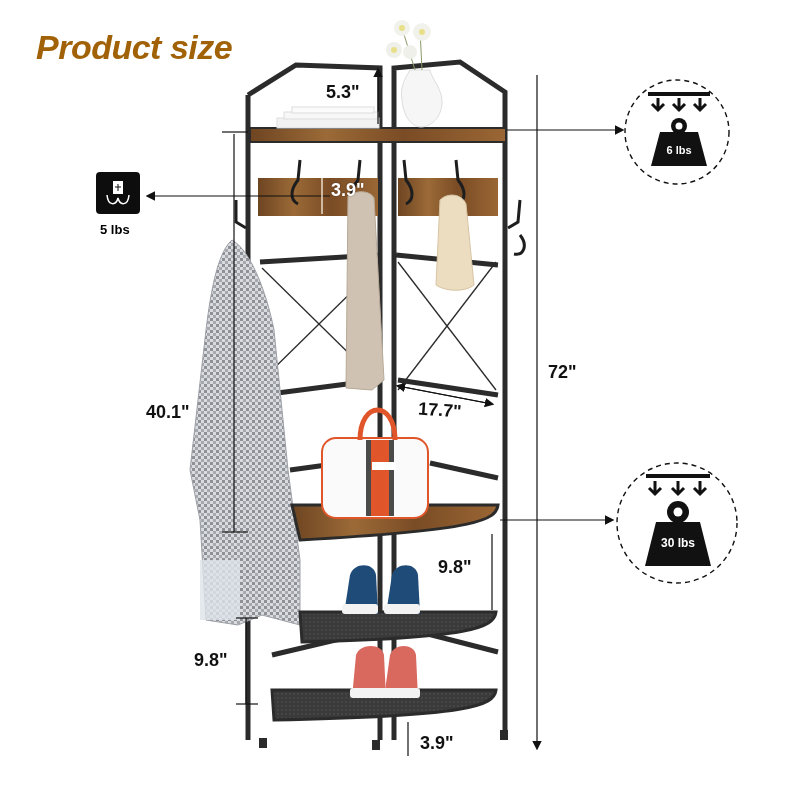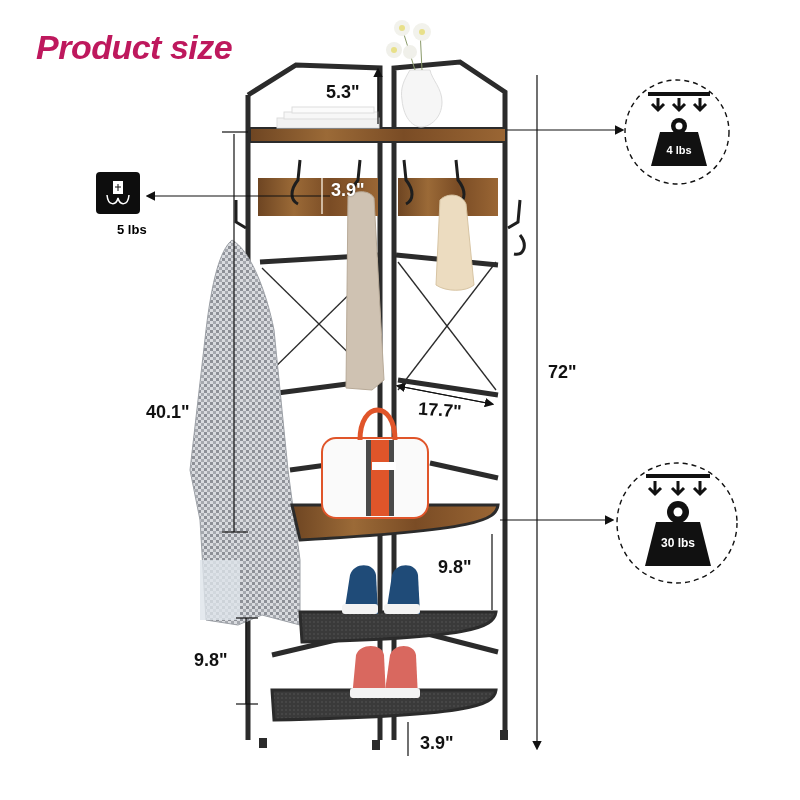--- a/index.html
+++ b/index.html
@@ -4,7 +4,7 @@
 <style>
   html, body { margin: 0; padding: 0; background: #ffffff; }
   body { width: 800px; height: 800px; position: relative; overflow: hidden; font-family: "Liberation Sans", sans-serif; }
-  .title { position: absolute; left: 36px; top: 28px; font-size: 34px; font-weight: 700; font-style: italic; color: #be185d; letter-spacing: -0.5px; }
+  .title { position: absolute; left: 36px; top: 28px; font-size: 34px; font-weight: 700; font-style: italic; color: #a16207; letter-spacing: -0.5px; }
   .dim { position: absolute; font-weight: 700; color: #111; font-family: "Liberation Sans", sans-serif; }
   .dim-lg { font-size: 18px; }
   .dim-white { color: #ffffff; text-shadow: 0 0 2px rgba(0,0,0,0.4); }

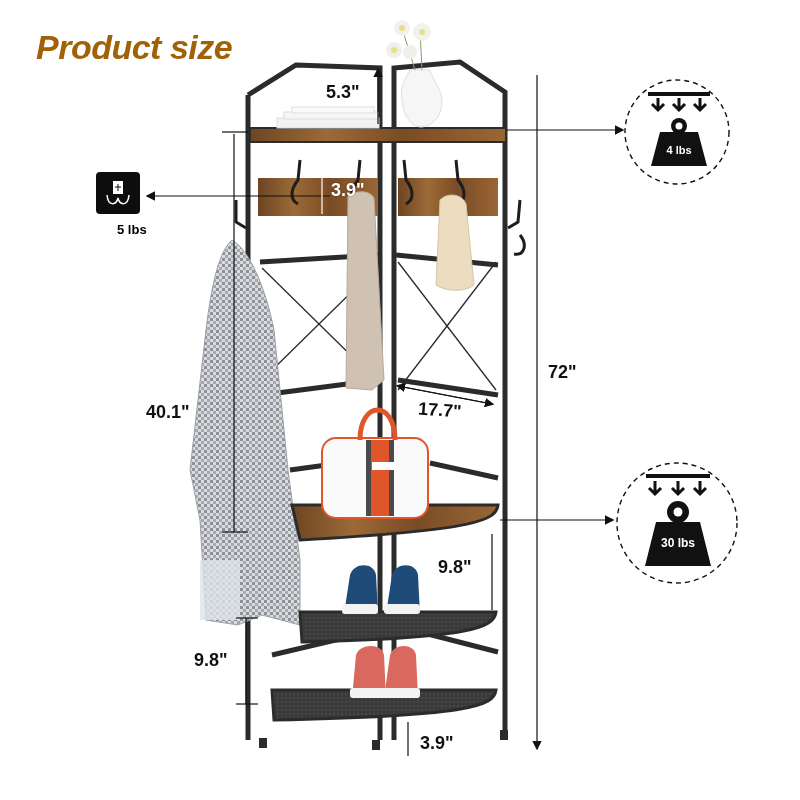--- a/index.html
+++ b/index.html
@@ -211,7 +211,7 @@
 <div class="dim dim-lg" style="left:420px; top:733px;">3.9"</div>
 
 <div class="badge-label" style="left:100px; top:222px;margin-left:17px;">5 lbs</div>
-<div class="weight-text" style="left:651px; top:144px; width:56px;">4 lbs</div>
+<div class="weight-text" style="left:651px; top:144px; width:56px;">6 lbs</div>
 <div class="weight-text" style="left:645px; top:536px; width:66px; font-size:12px;">30 lbs</div>
 
 </body></html>

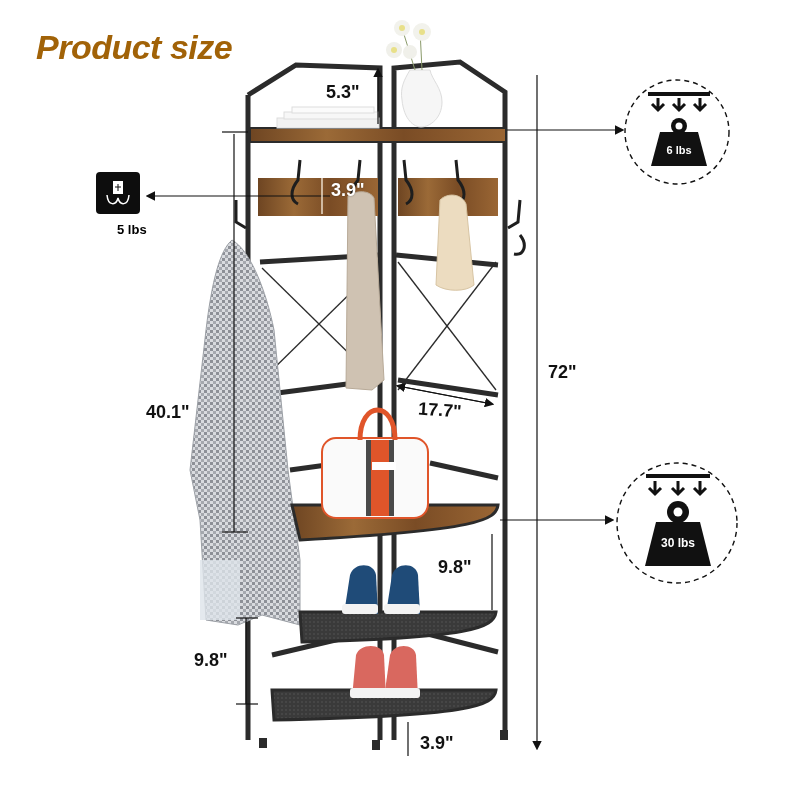--- a/index.html
+++ b/index.html
@@ -210,7 +210,7 @@
 <div class="dim dim-lg" style="left:194px; top:650px;">9.8"</div>
 <div class="dim dim-lg" style="left:420px; top:733px;">3.9"</div>
 
-<div class="badge-label" style="left:100px; top:222px;margin-left:17px;">5 lbs</div>
+<div class="badge-label" style="left:100px; top:222px;">5 lbs</div>
 <div class="weight-text" style="left:651px; top:144px; width:56px;">6 lbs</div>
 <div class="weight-text" style="left:645px; top:536px; width:66px; font-size:12px;">30 lbs</div>
 

